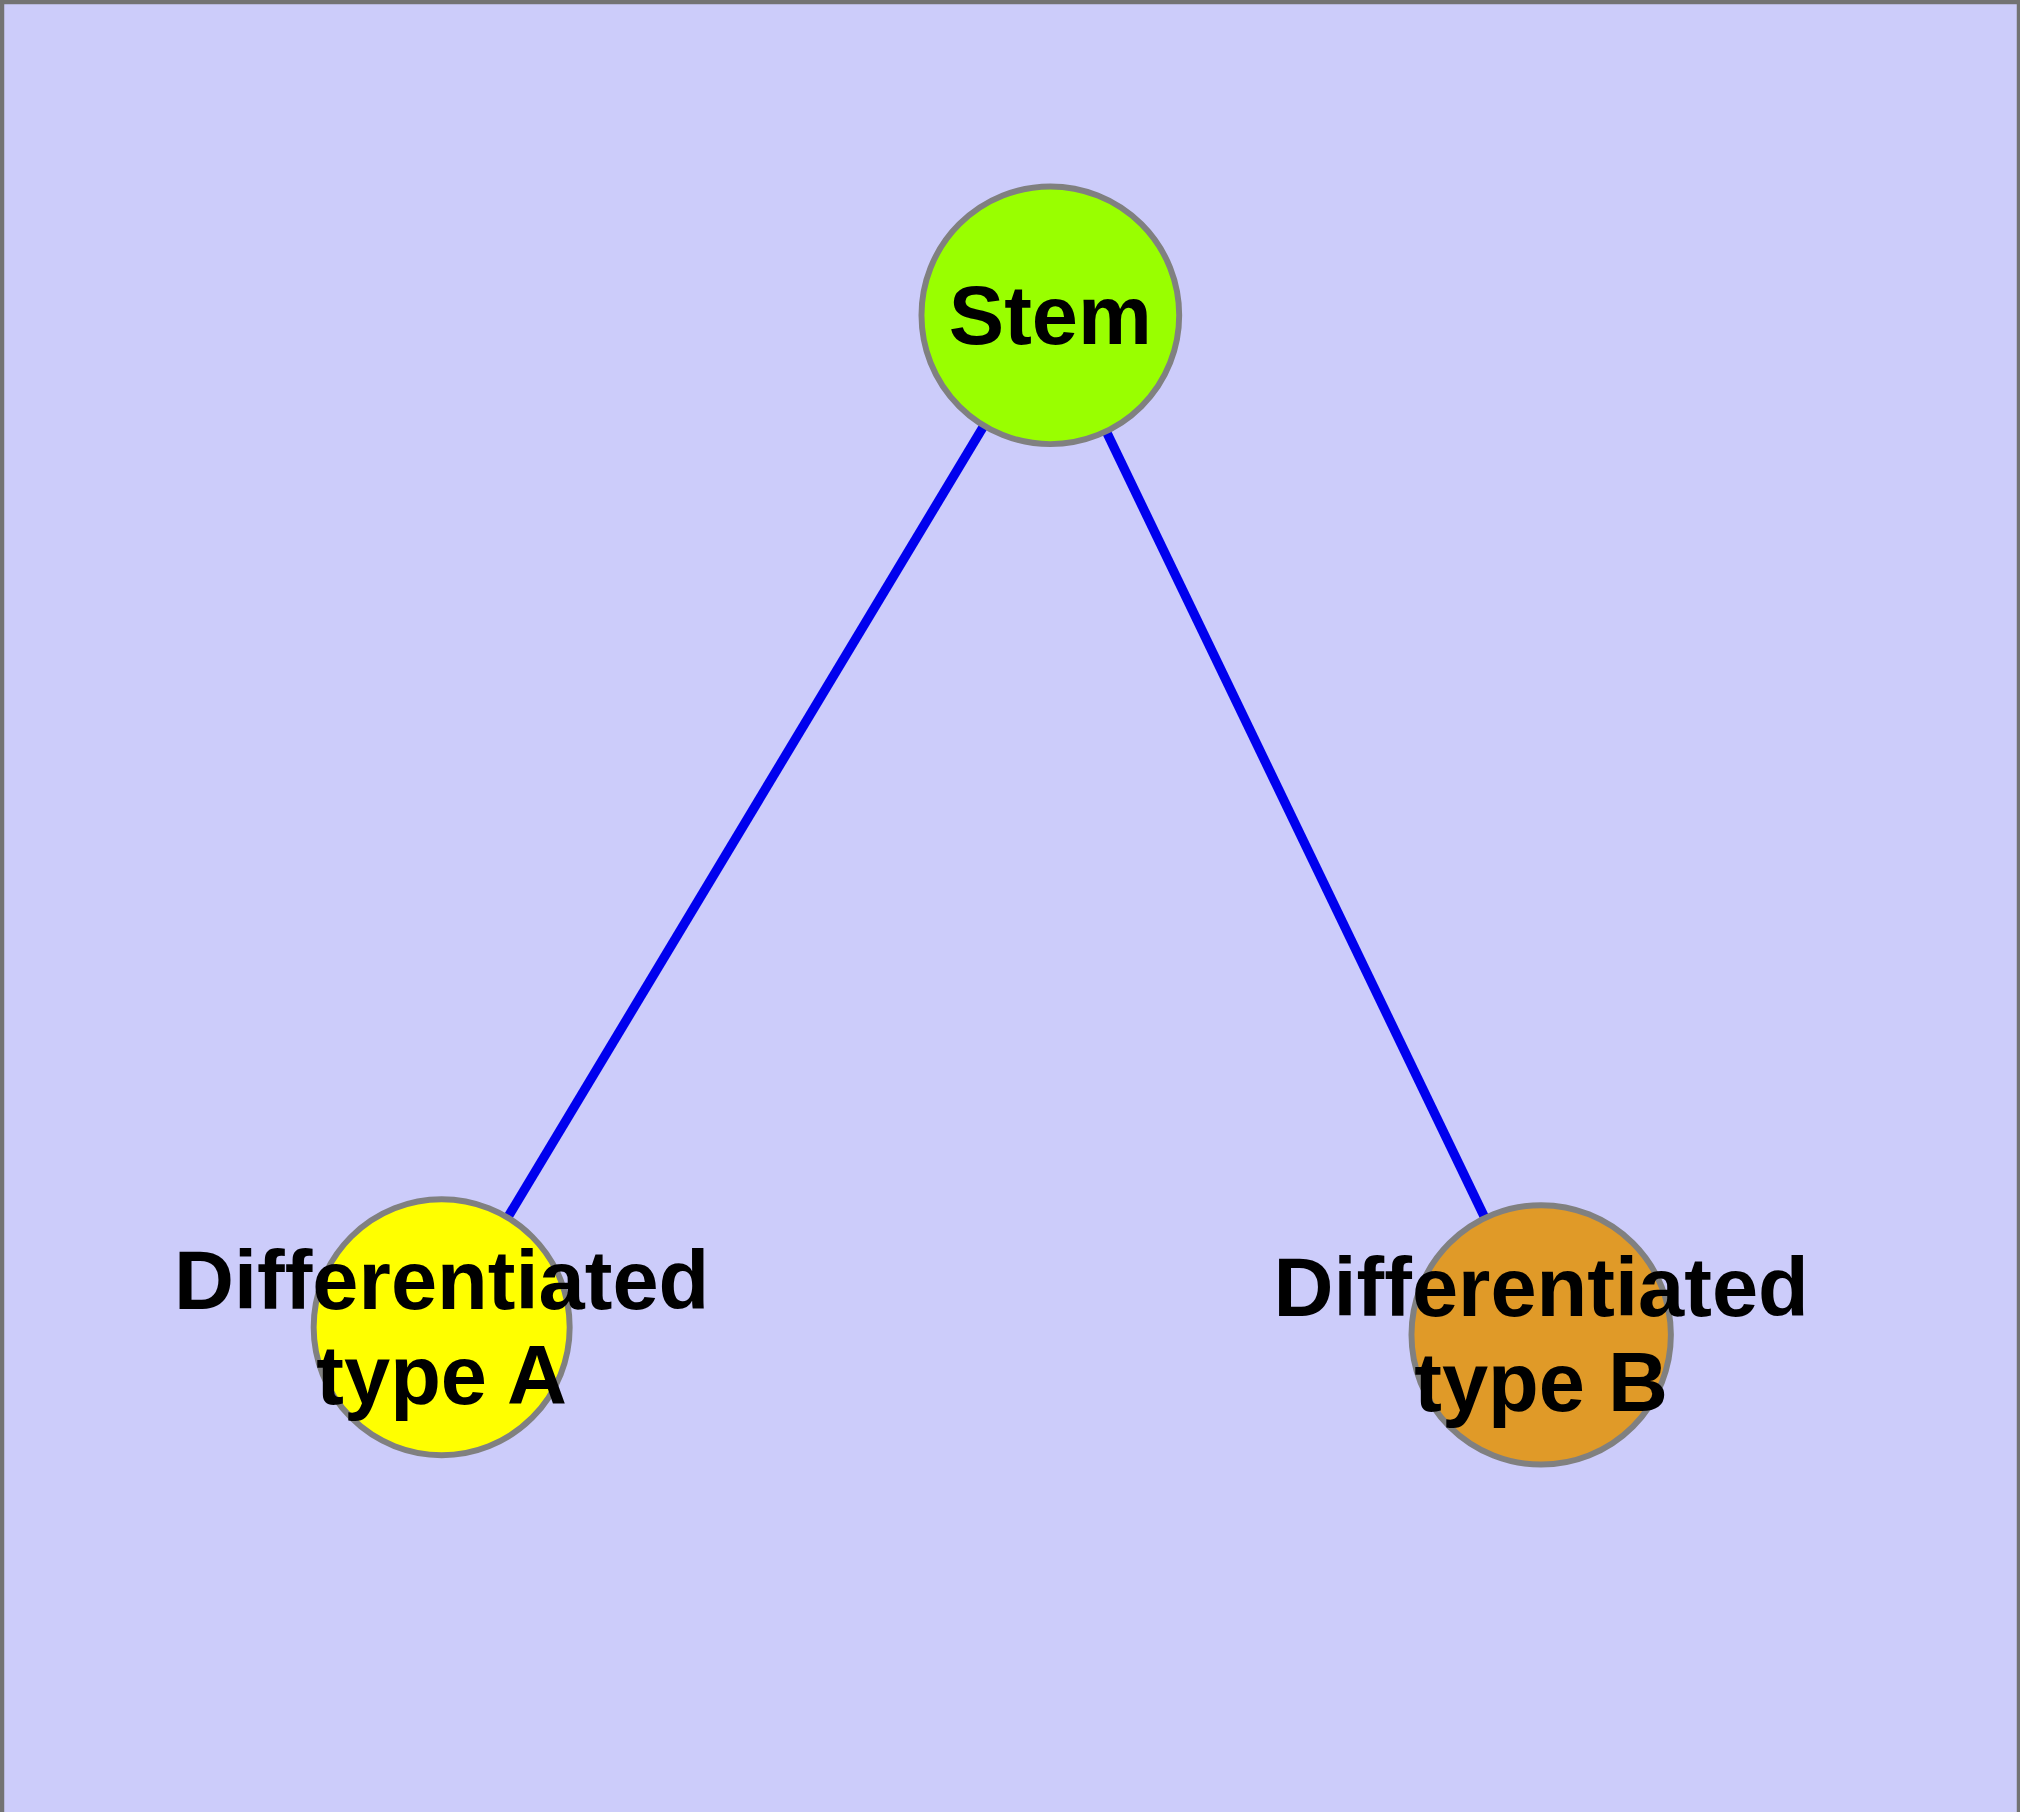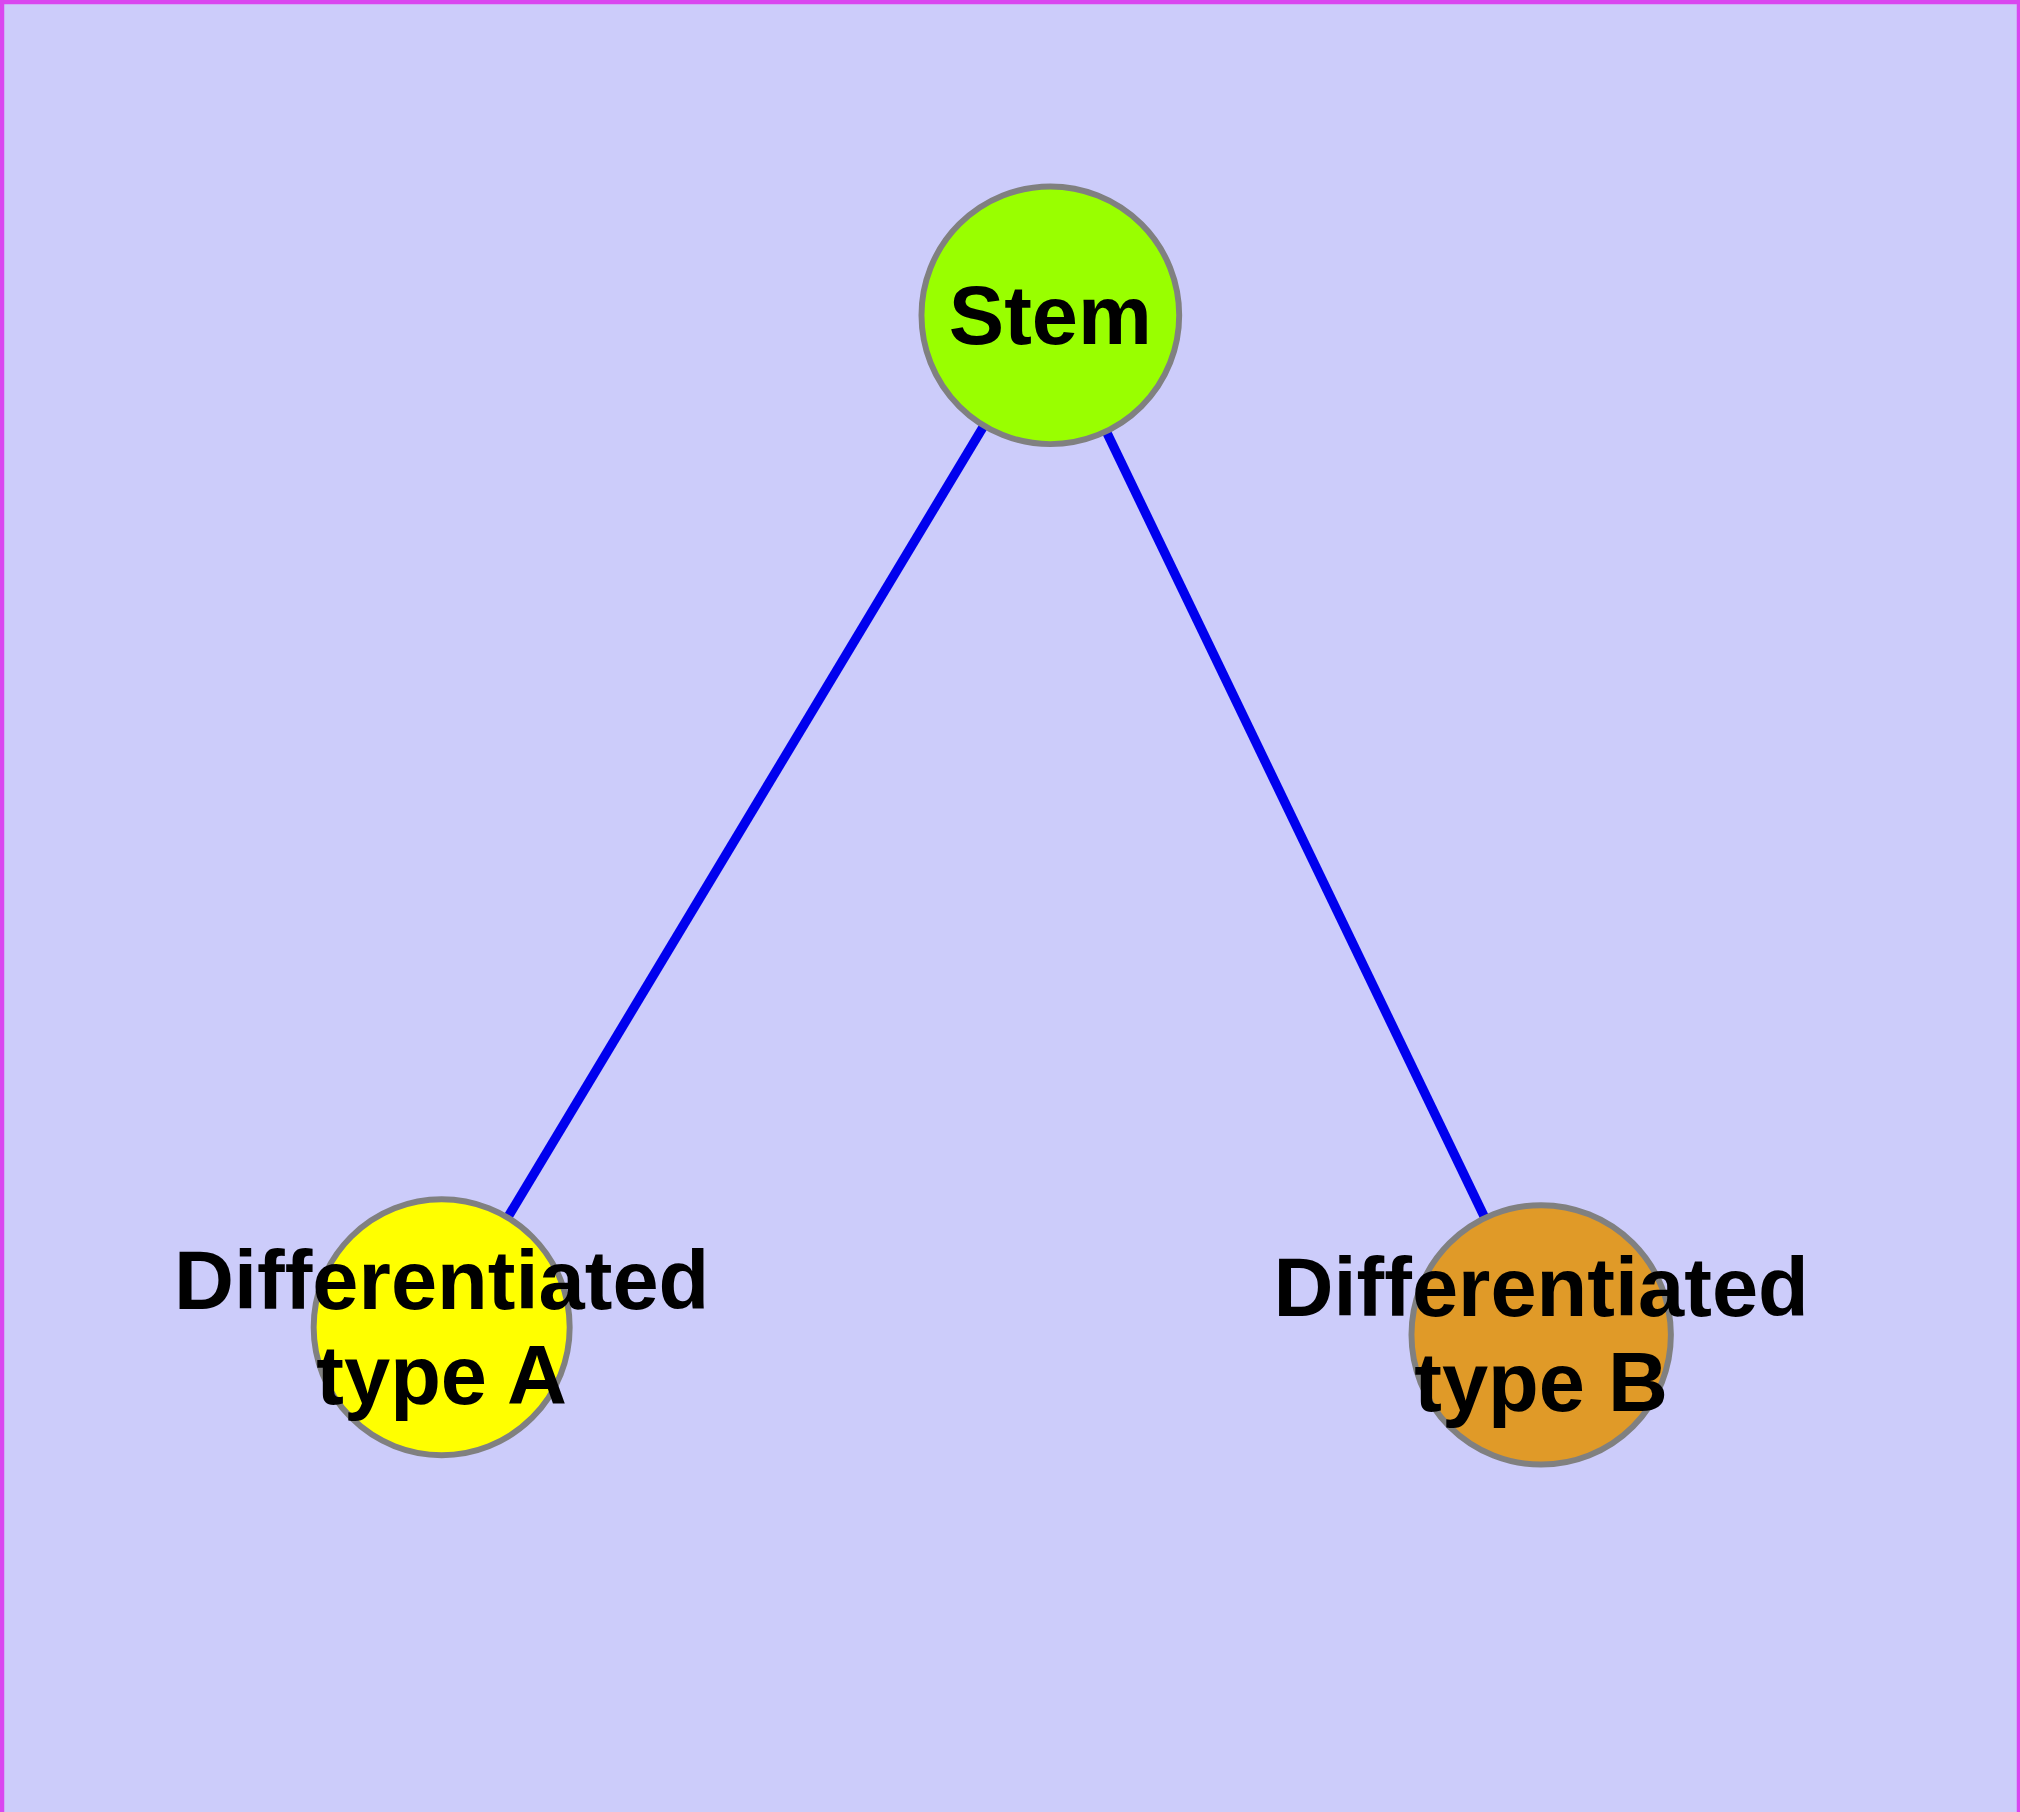--- a/index.html
+++ b/index.html
@@ -18,7 +18,7 @@
     position: relative;
     width: 2021px;
     height: 1812px;
-    background: #d946ef;
+    background: #737373;
   }
   #graph-svg {
     position: absolute;

